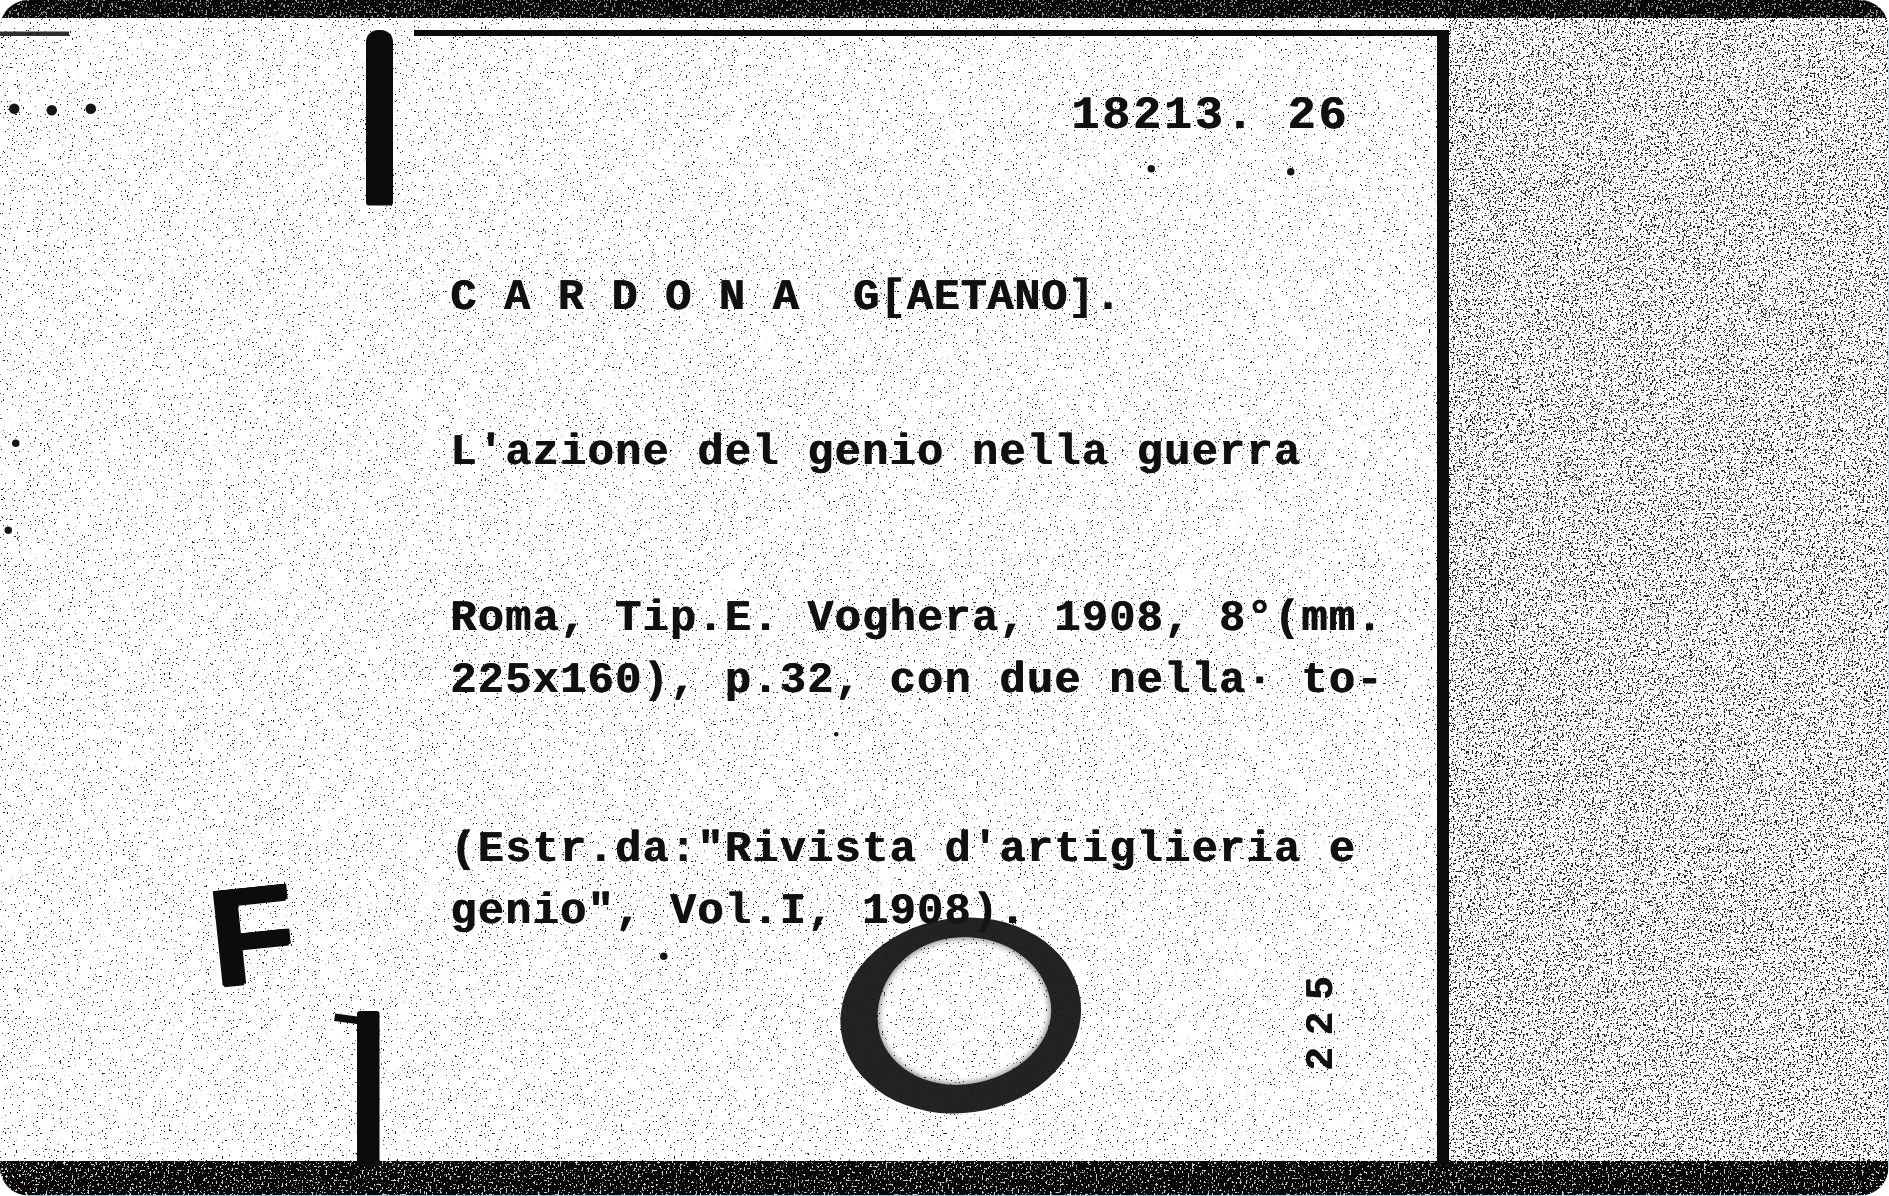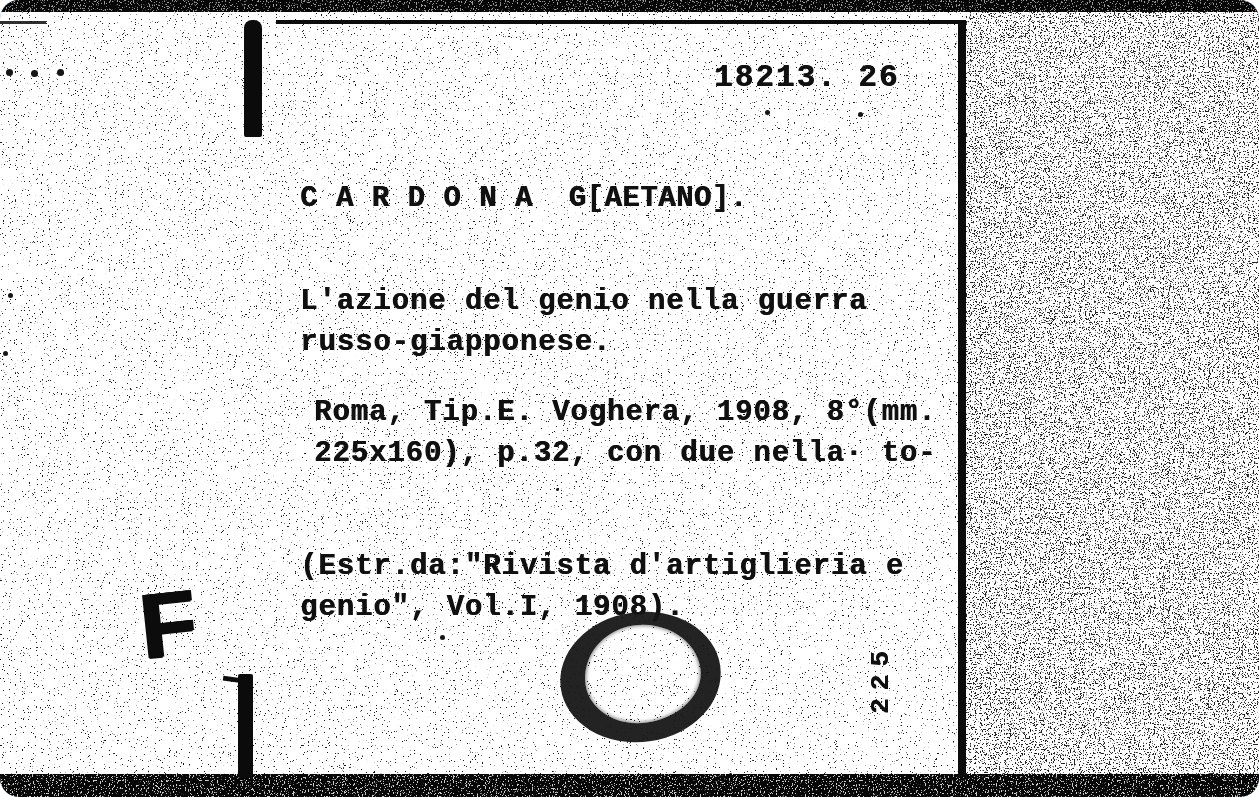--- a/index.html
+++ b/index.html
@@ -120,7 +120,6 @@
 
   <div class="para title-para">
     <div class="line">L'azione del genio nella guerra</div>
-    <div class="line">russo-giapponese.</div>
   </div>
 
   <div class="para imprint-para">

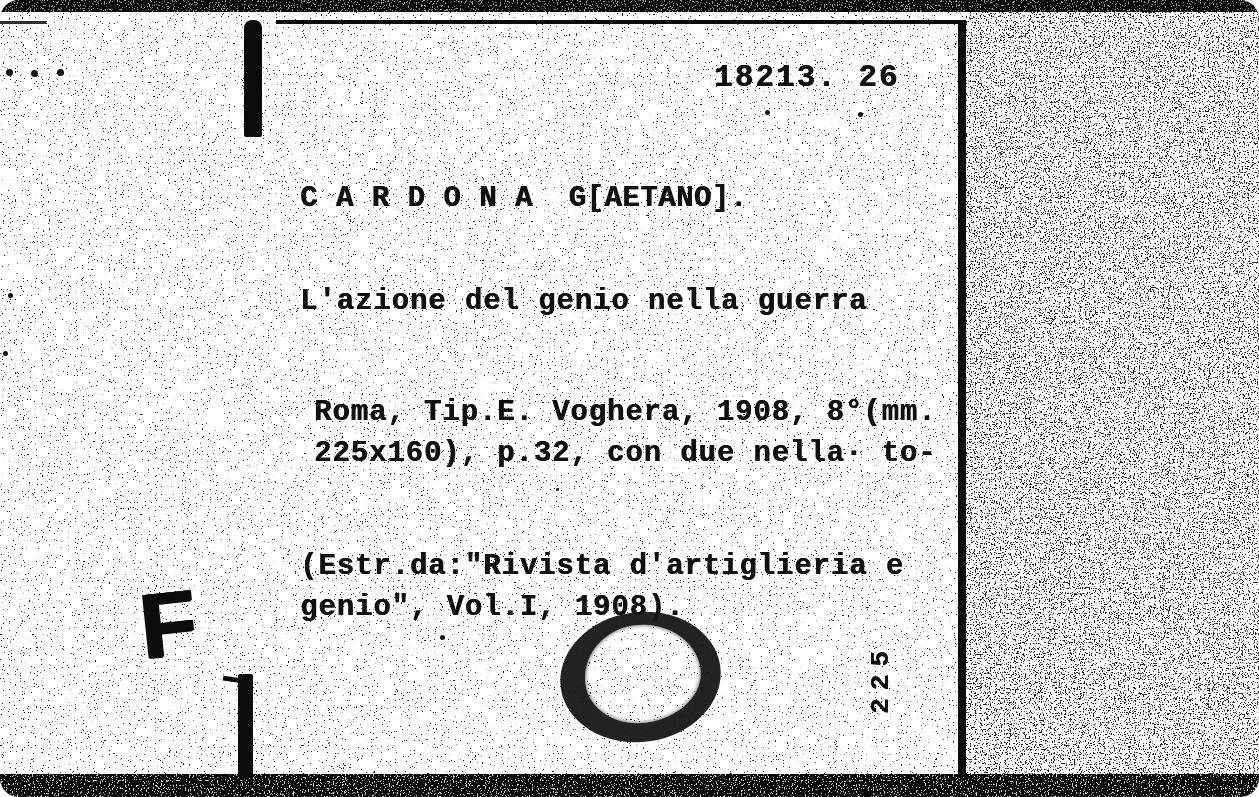--- a/index.html
+++ b/index.html
@@ -30,7 +30,7 @@
     text-shadow:0.6px 0 0 currentColor;
   }
   .title-para{left:300px;top:266px;margin-top:15px;}
-  .imprint-para{left:314px;top:392px;text-align:right;}
+  .imprint-para{left:300px;top:392px;text-align:right;}
   .note-para{left:300px;top:546px;}
   .f-stamp{
     position:absolute;left:140px;top:578px;z-index:3;

